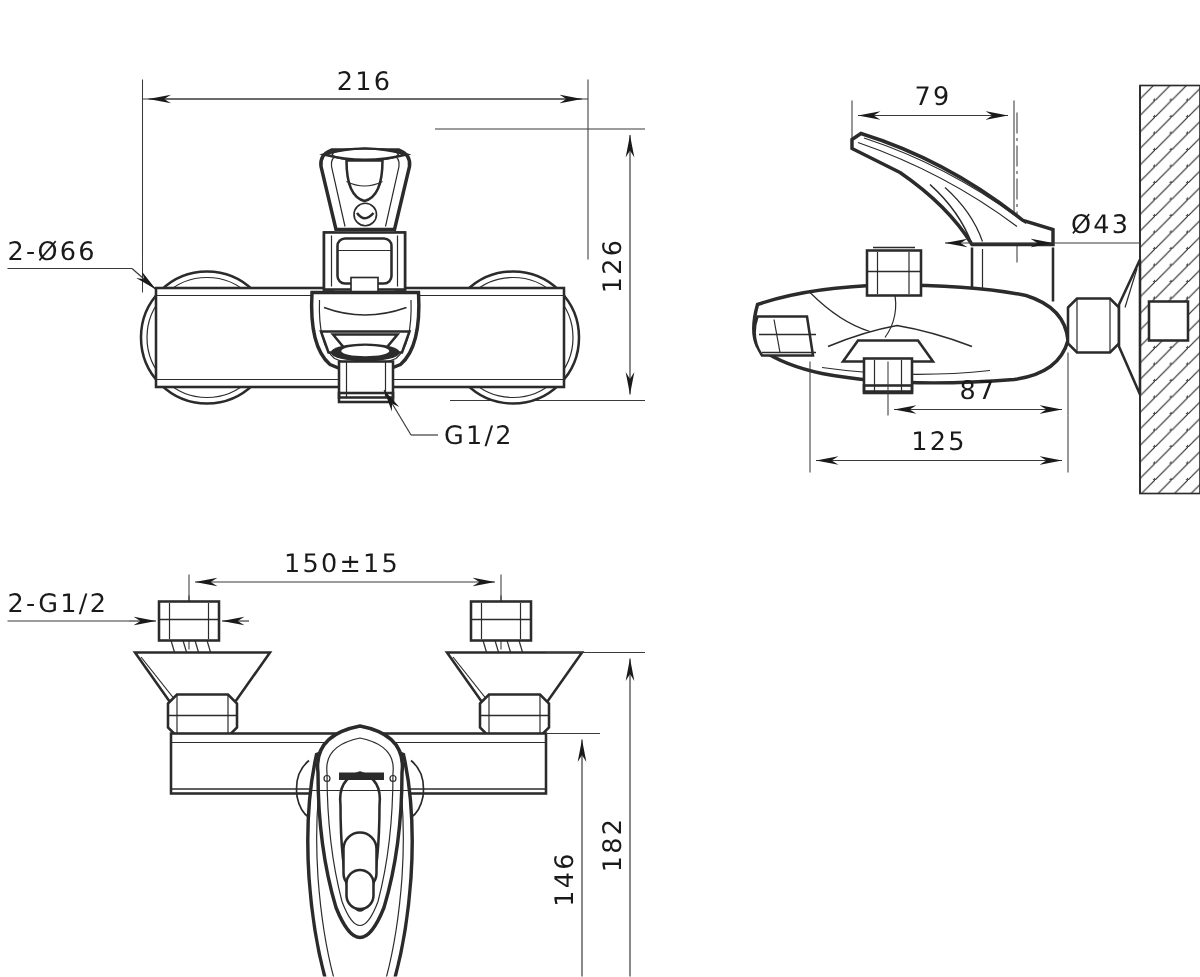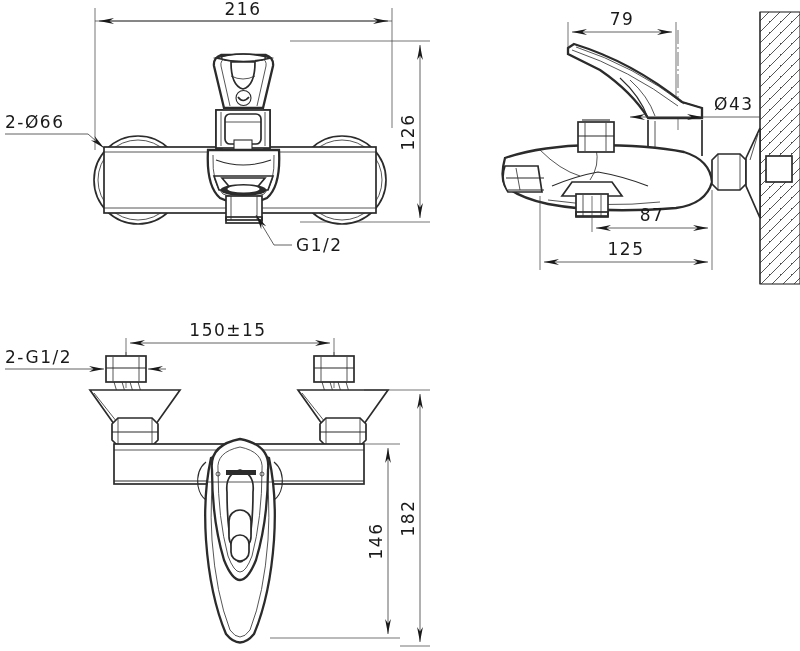--- a/index.html
+++ b/index.html
@@ -8,7 +8,7 @@
     font-family:"DejaVu Sans", sans-serif;
     width:800px;height:651px;overflow:hidden;position:relative;
   }
-  #sheet{position:relative;width:800px;height:501px;background:#fff;}
+  #sheet{position:relative;width:800px;height:501px;background:#fff;margin-top:45px;}
   #sheet svg{position:absolute;top:0;left:0;display:block;}
   .dimtext{
     font-family:"DejaVu Sans", sans-serif;

